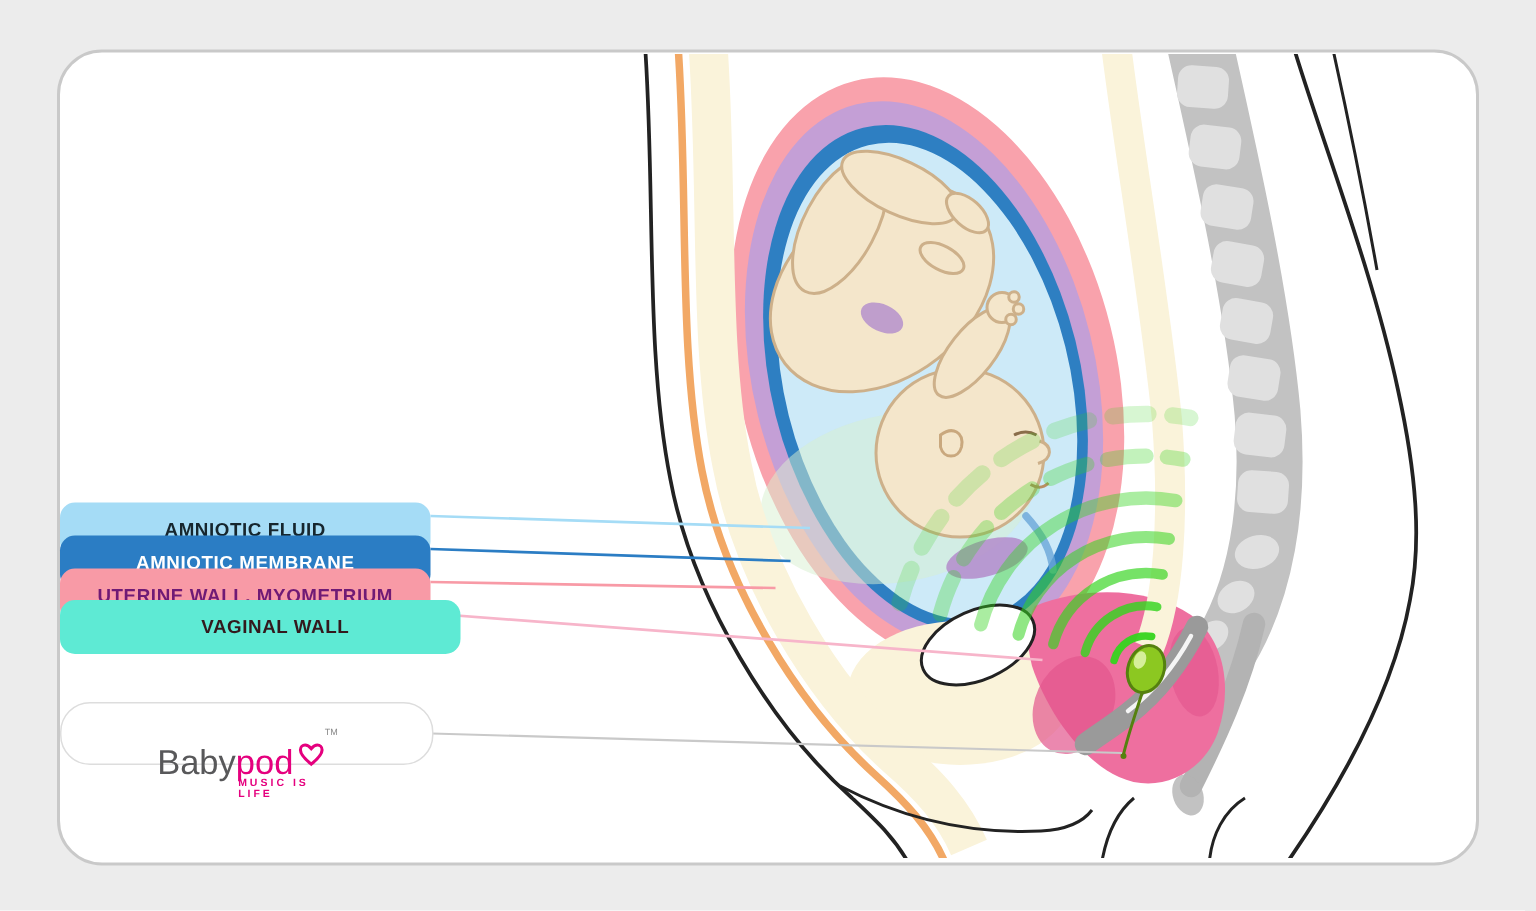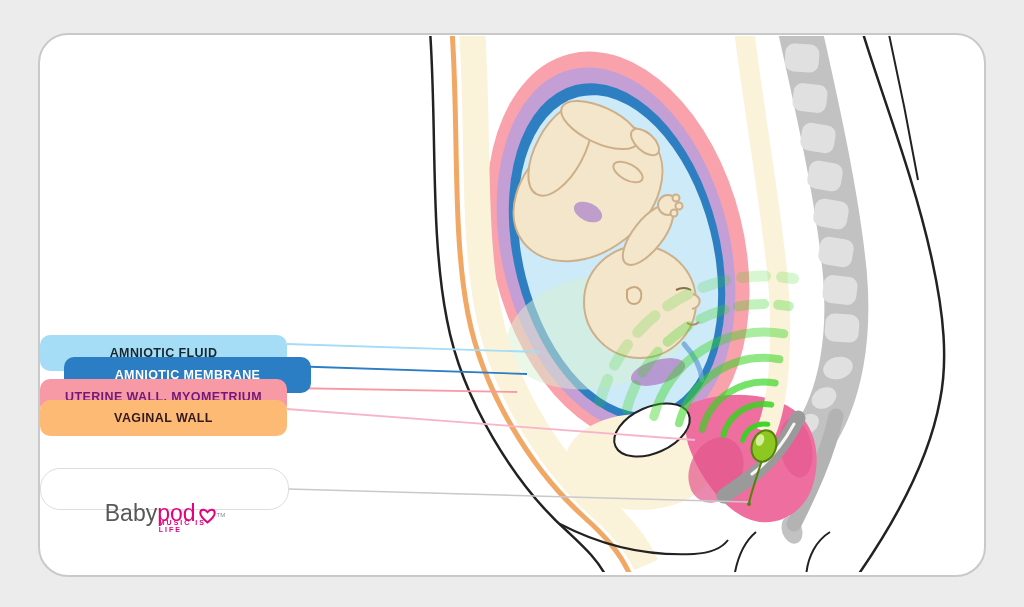--- a/index.html
+++ b/index.html
@@ -153,7 +153,7 @@
 <div class="pill" style="top: 335px; background-color: rgb(165, 220, 246); color: rgb(22, 38, 46);">
   <span>AMNIOTIC FLUID</span>
 </div>
-<div class="pill" style="top: 357px; background-color: rgb(43, 125, 196); color: rgb(255, 255, 255); margin-left: 24px;">
+<div class="pill" style="top: 357px; background-color: rgb(43, 125, 196); color: rgb(255, 255, 255);">
   <span>AMNIOTIC MEMBRANE</span>
 </div>
 <div class="pill" style="top: 379px; background-color: rgb(248, 154, 166); color: #701a75;">

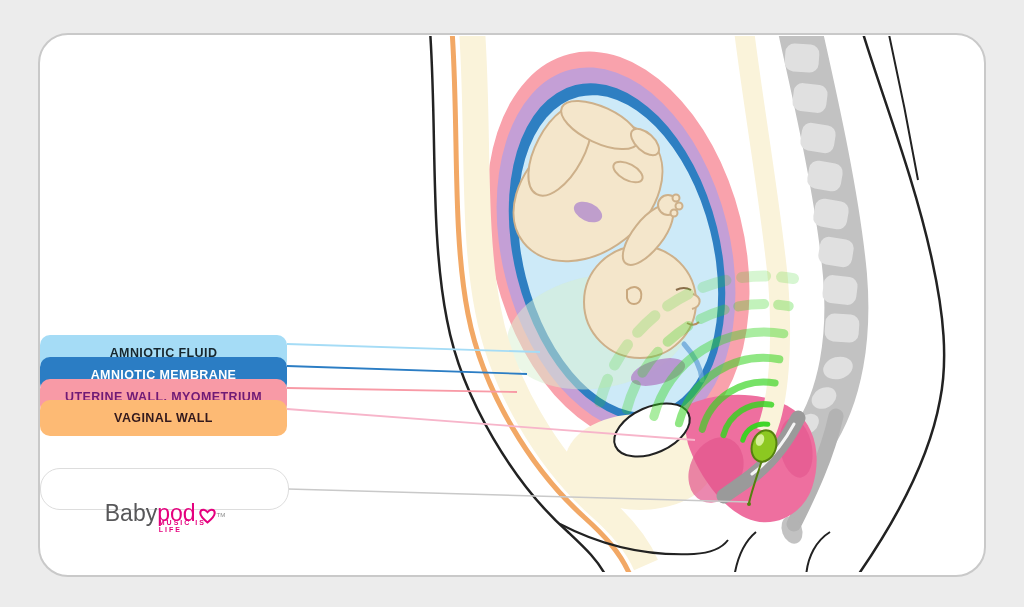--- a/index.html
+++ b/index.html
@@ -159,7 +159,7 @@
 <div class="pill" style="top: 379px; background-color: rgb(248, 154, 166); color: #701a75;">
   <span>UTERINE WALL. MYOMETRIUM</span>
 </div>
-<div class="pill" style="top: 400px; background-color: #fdba74; color: rgb(51, 25, 29);">
+<div class="pill" style="top: 400px; background-color: #5eead4; color: rgb(51, 25, 29); padding-left: 20px;">
   <span>VAGINAL WALL</span>
 </div>
 

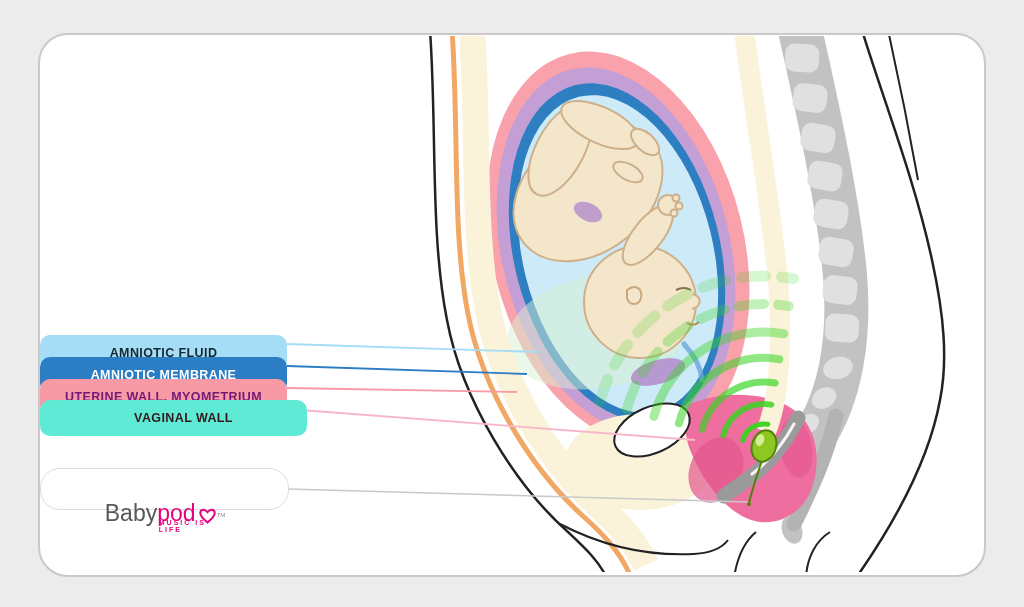--- a/index.html
+++ b/index.html
@@ -23,7 +23,7 @@
     background:#fff;border:1px solid #ddd;border-radius:20px;
     display:flex;align-items:center;justify-content:center;z-index:5;
   }
-  .logo-block{position:relative;display:flex;align-items:flex-end;height:32px;margin-top:44px;}
+  .logo-block{position:relative;display:flex;align-items:flex-start;height:32px;margin-top:44px;}
   .logo-baby{font-size:23px;font-weight:400;}
   .logo-pod{font-size:23px;font-weight:normal;}
   .logo-heart{margin-left:3px;margin-bottom:2px;}

